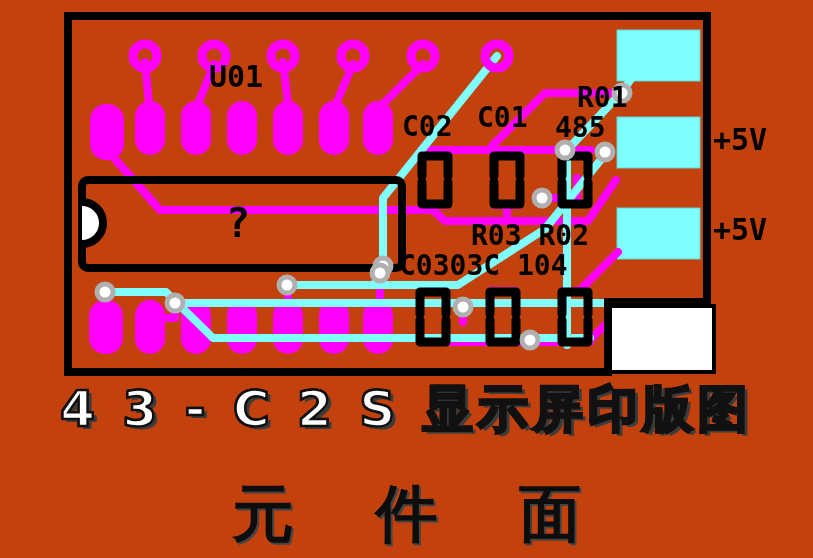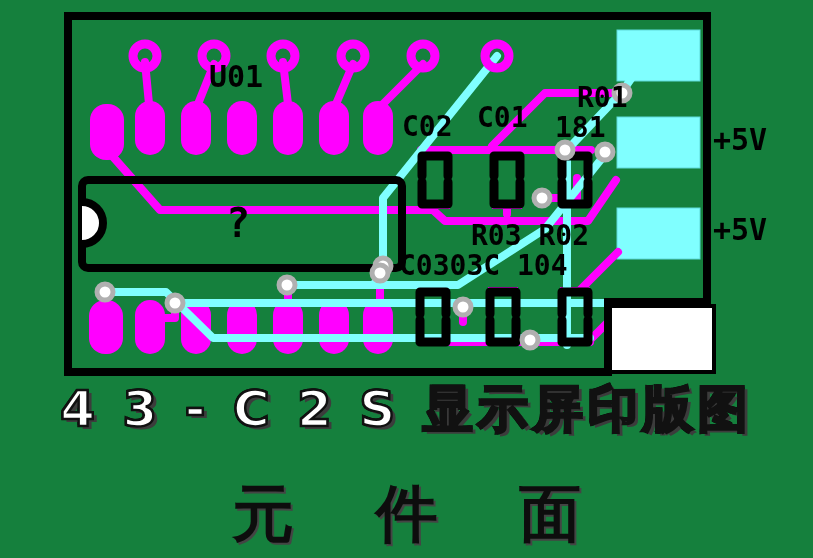--- a/index.html
+++ b/index.html
@@ -4,7 +4,7 @@
 <style>
   html,body{margin:0;padding:0;background:#ffffff;}
   #canvas{
-    position:relative;width:813px;height:558px;background:#15803d;overflow:hidden;
+    position:relative;width:813px;height:558px;background:#c2410c;overflow:hidden;
     font-family:"DejaVu Sans",sans-serif;
   }
   #pcb-svg{position:absolute;left:0;top:0;}

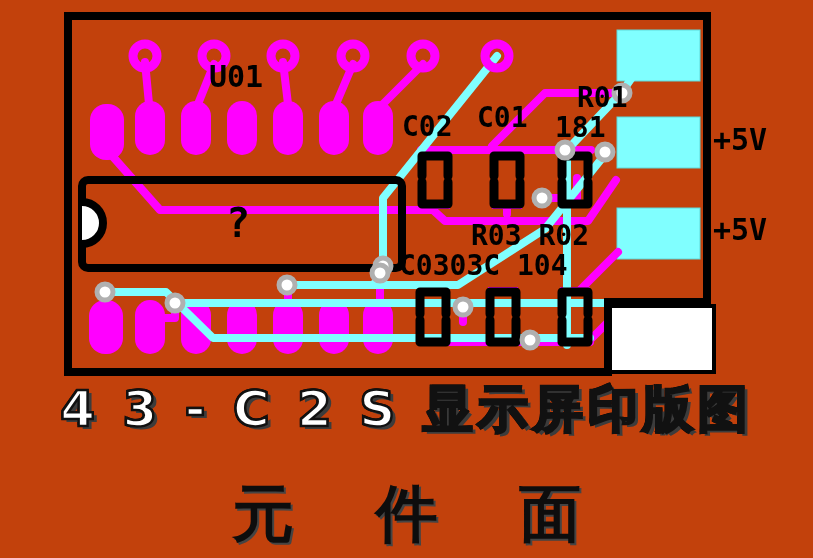--- a/index.html
+++ b/index.html
@@ -159,7 +159,7 @@
   <div class="pcb-label sz28" style="left:402px;top:113px;text-align:center;">C02</div>
   <div class="pcb-label sz28" style="left:477px;top:104px;">C01</div>
   <div class="pcb-label sz28" style="left:577px;top:84px;text-align:right;">R01</div>
-  <div class="pcb-label sz28" style="left:555px;top:114px;">181</div>
+  <div class="pcb-label sz28" style="left:555px;top:114px;">485</div>
   <div class="pcb-label sz28" style="left:471px;top:222px;">R03 R02</div>
   <div class="pcb-label sz28" style="left:399px;top:252px;">C0303C 104</div>
   <div class="pcb-label sz30" style="left:713px;top:125px;">+5V</div>

